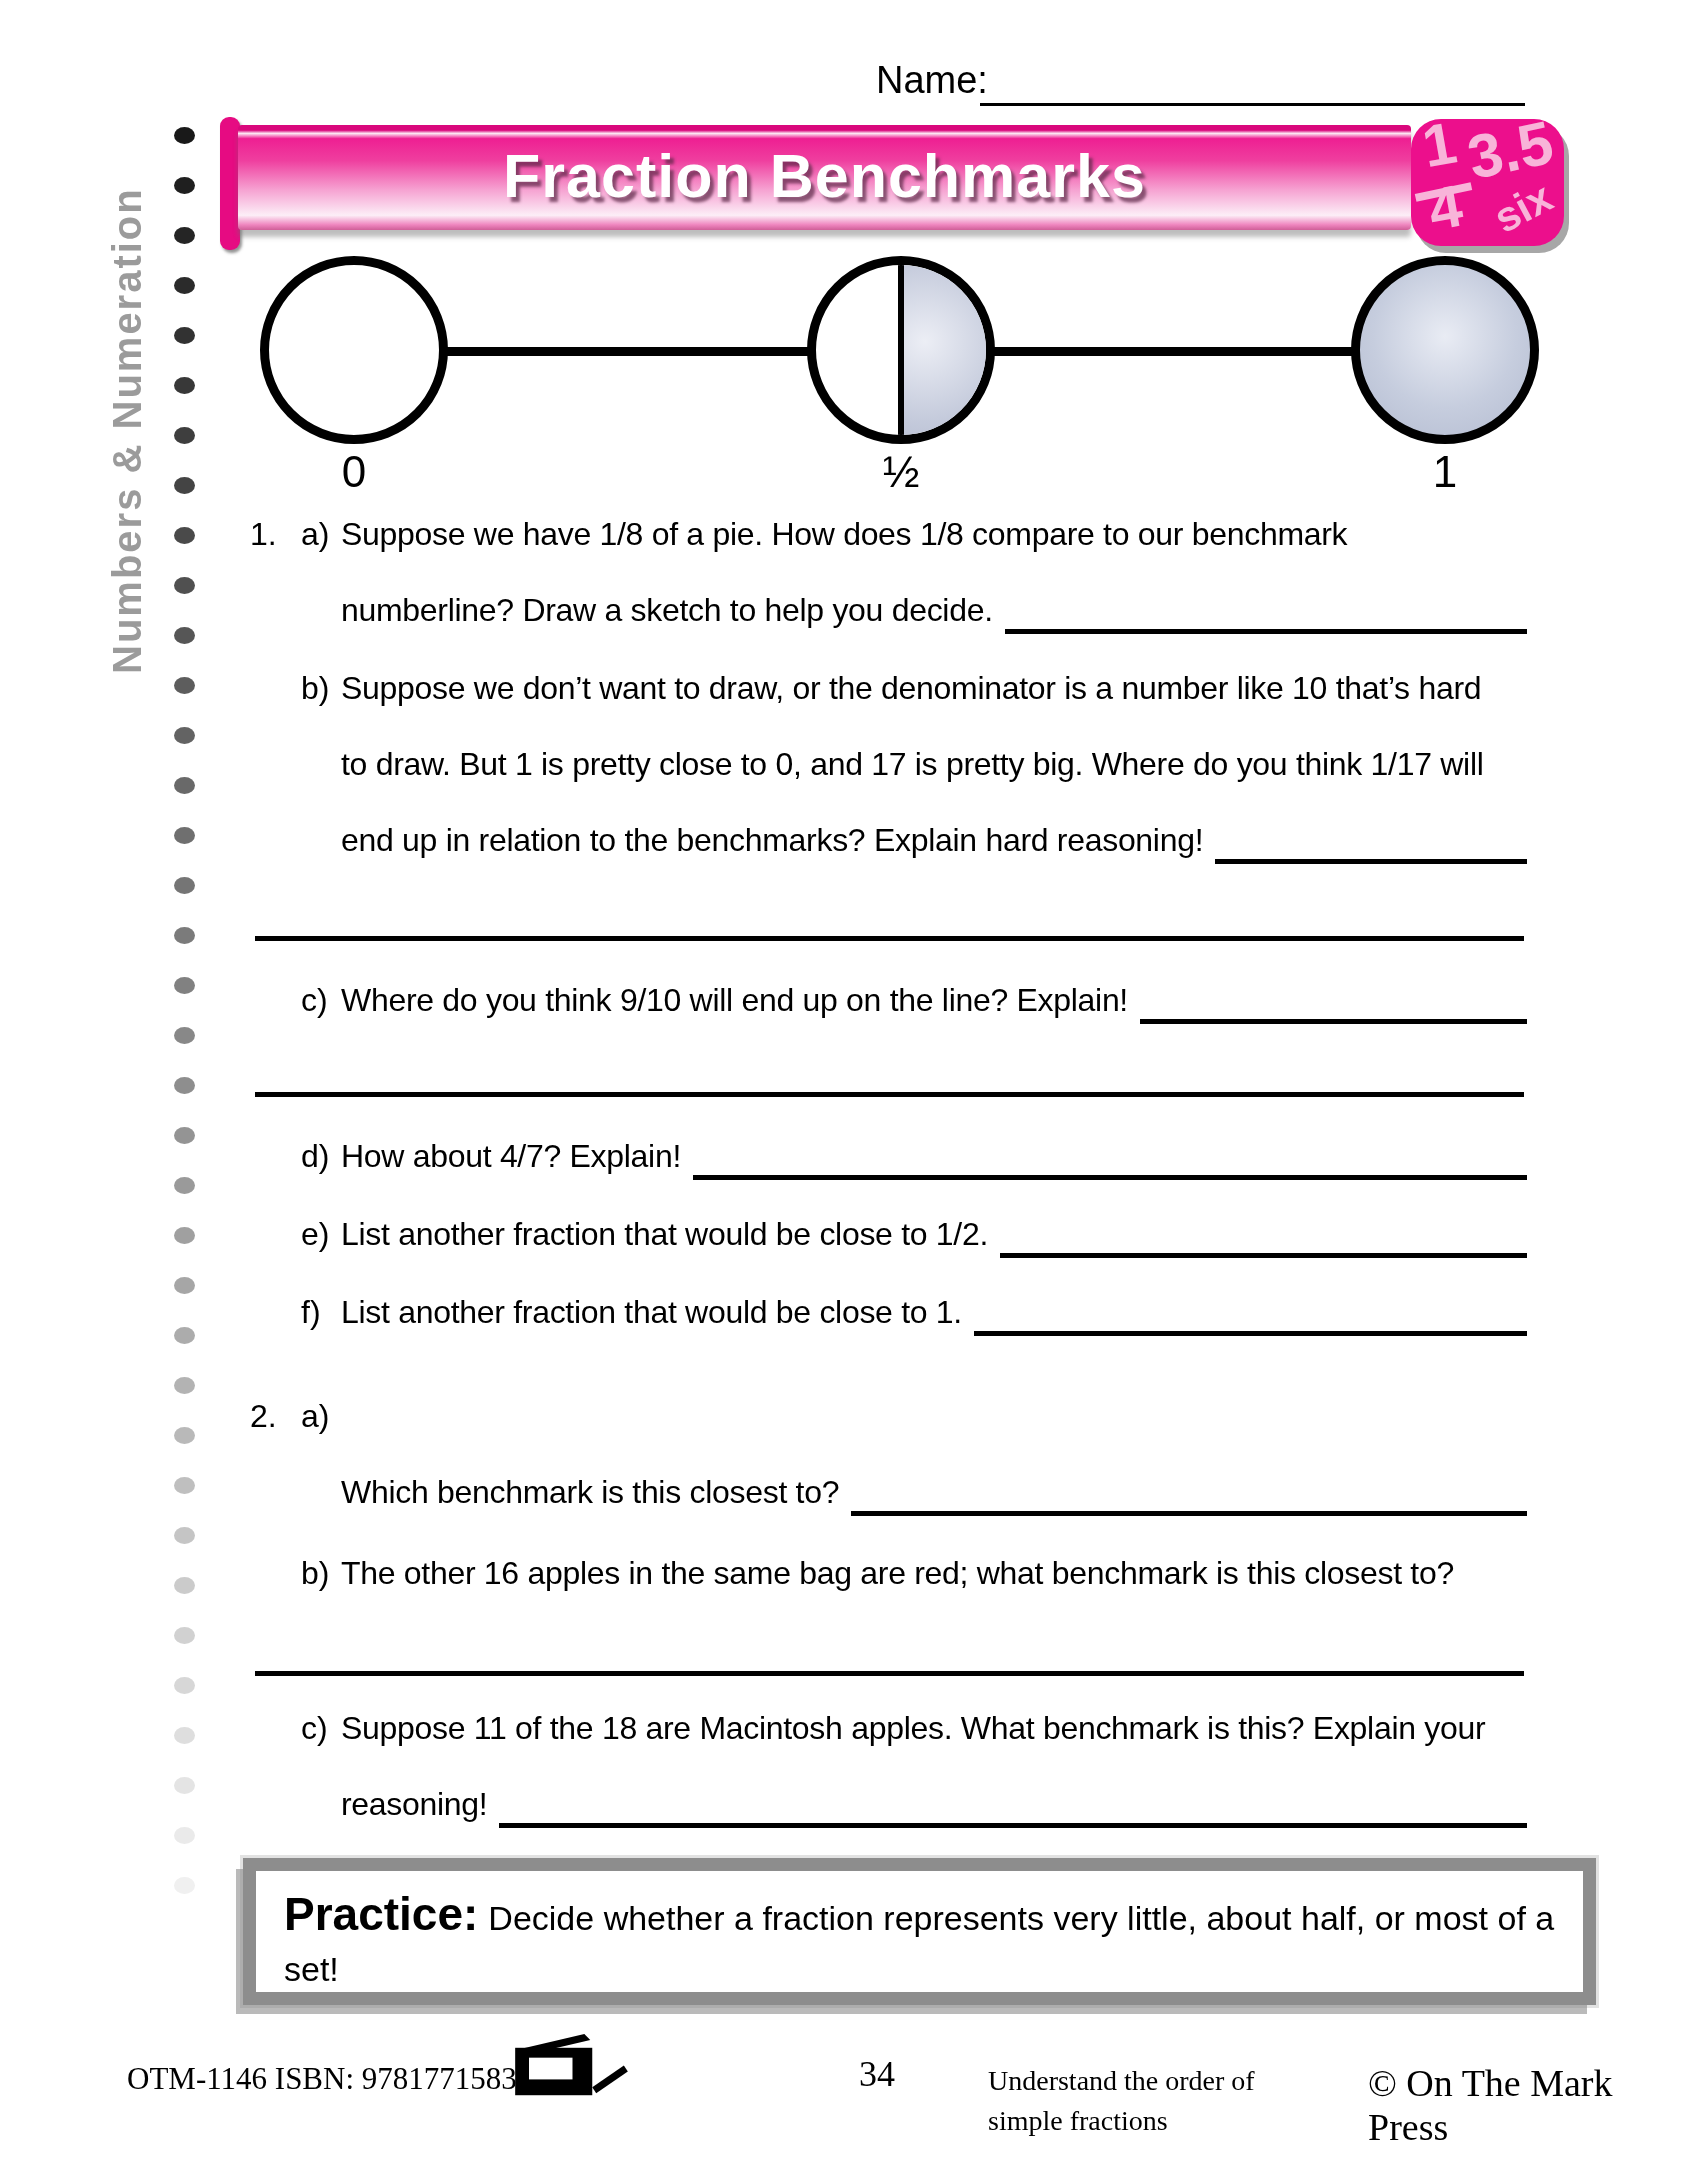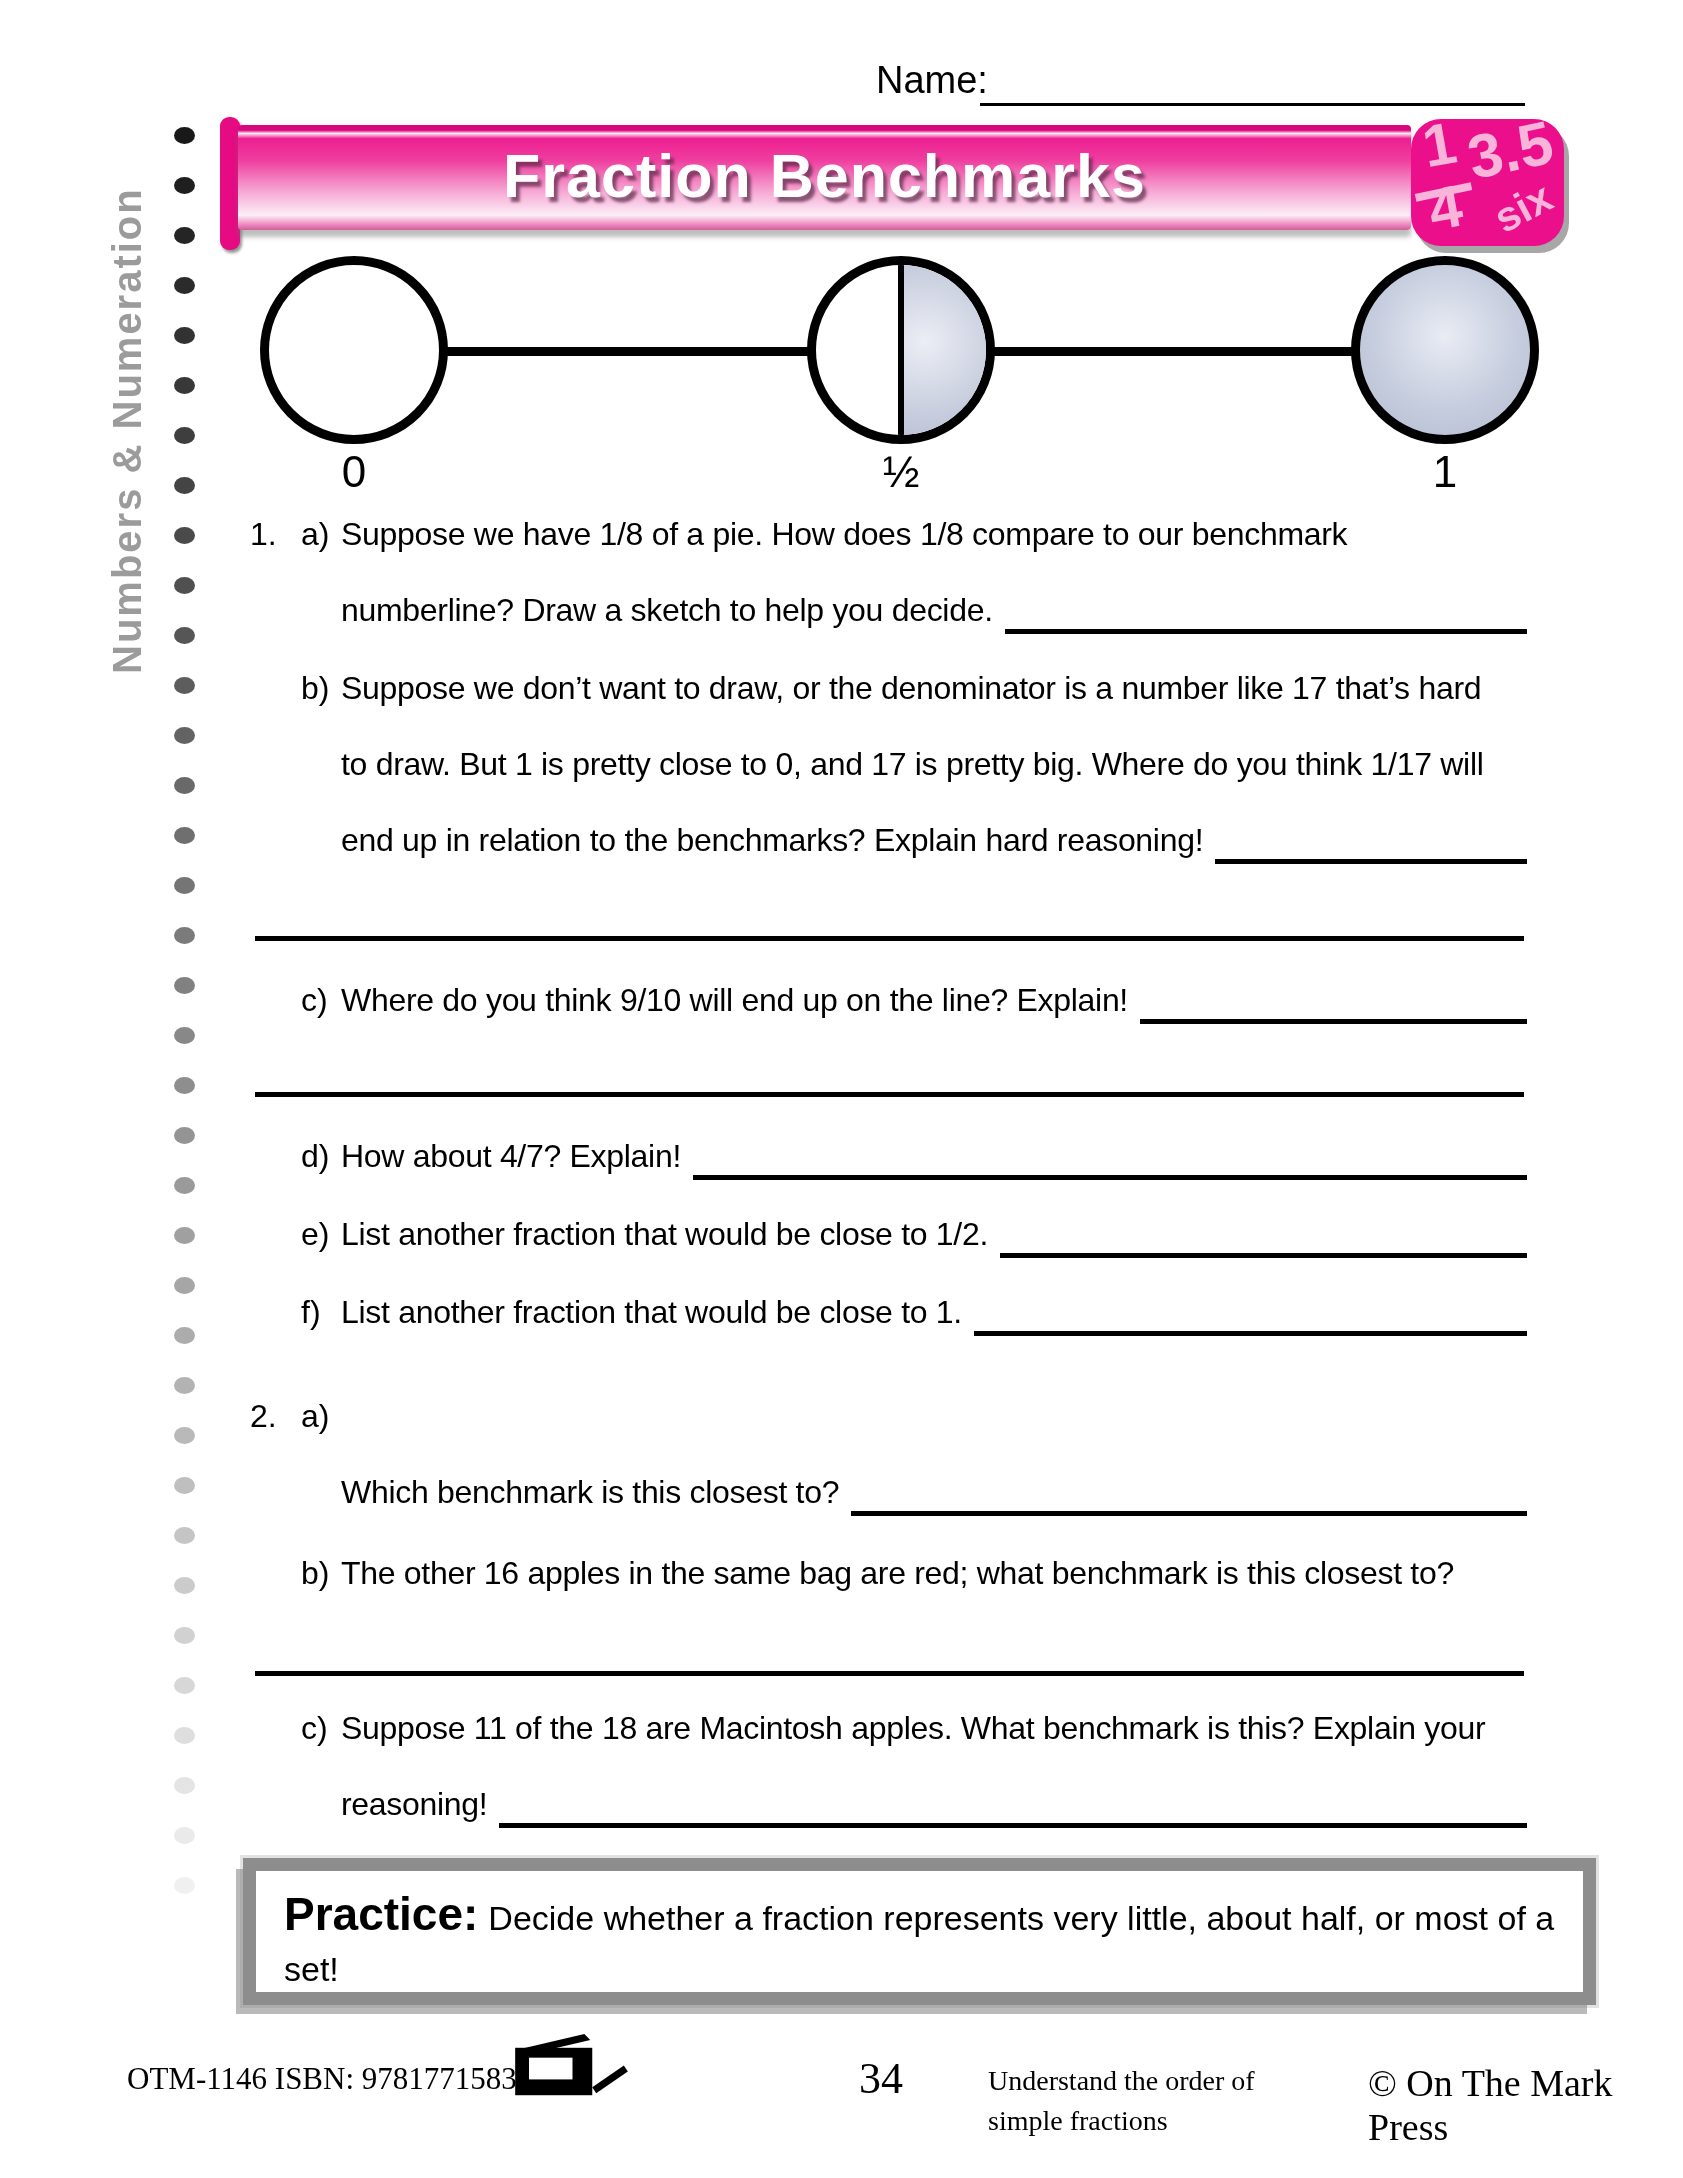--- a/index.html
+++ b/index.html
@@ -165,7 +165,7 @@
     <div class="qline">
       <span class="qnum"></span>
       <span class="qlabel">b)</span>
-      <span class="qtext">Suppose we don’t want to draw, or the denominator is a number like 17 that’s hard</span>
+      <span class="qtext">Suppose we don’t want to draw, or the denominator is a number like 10 that’s hard</span>
     </div>
     <div class="qline">
       <span class="qnum"></span>

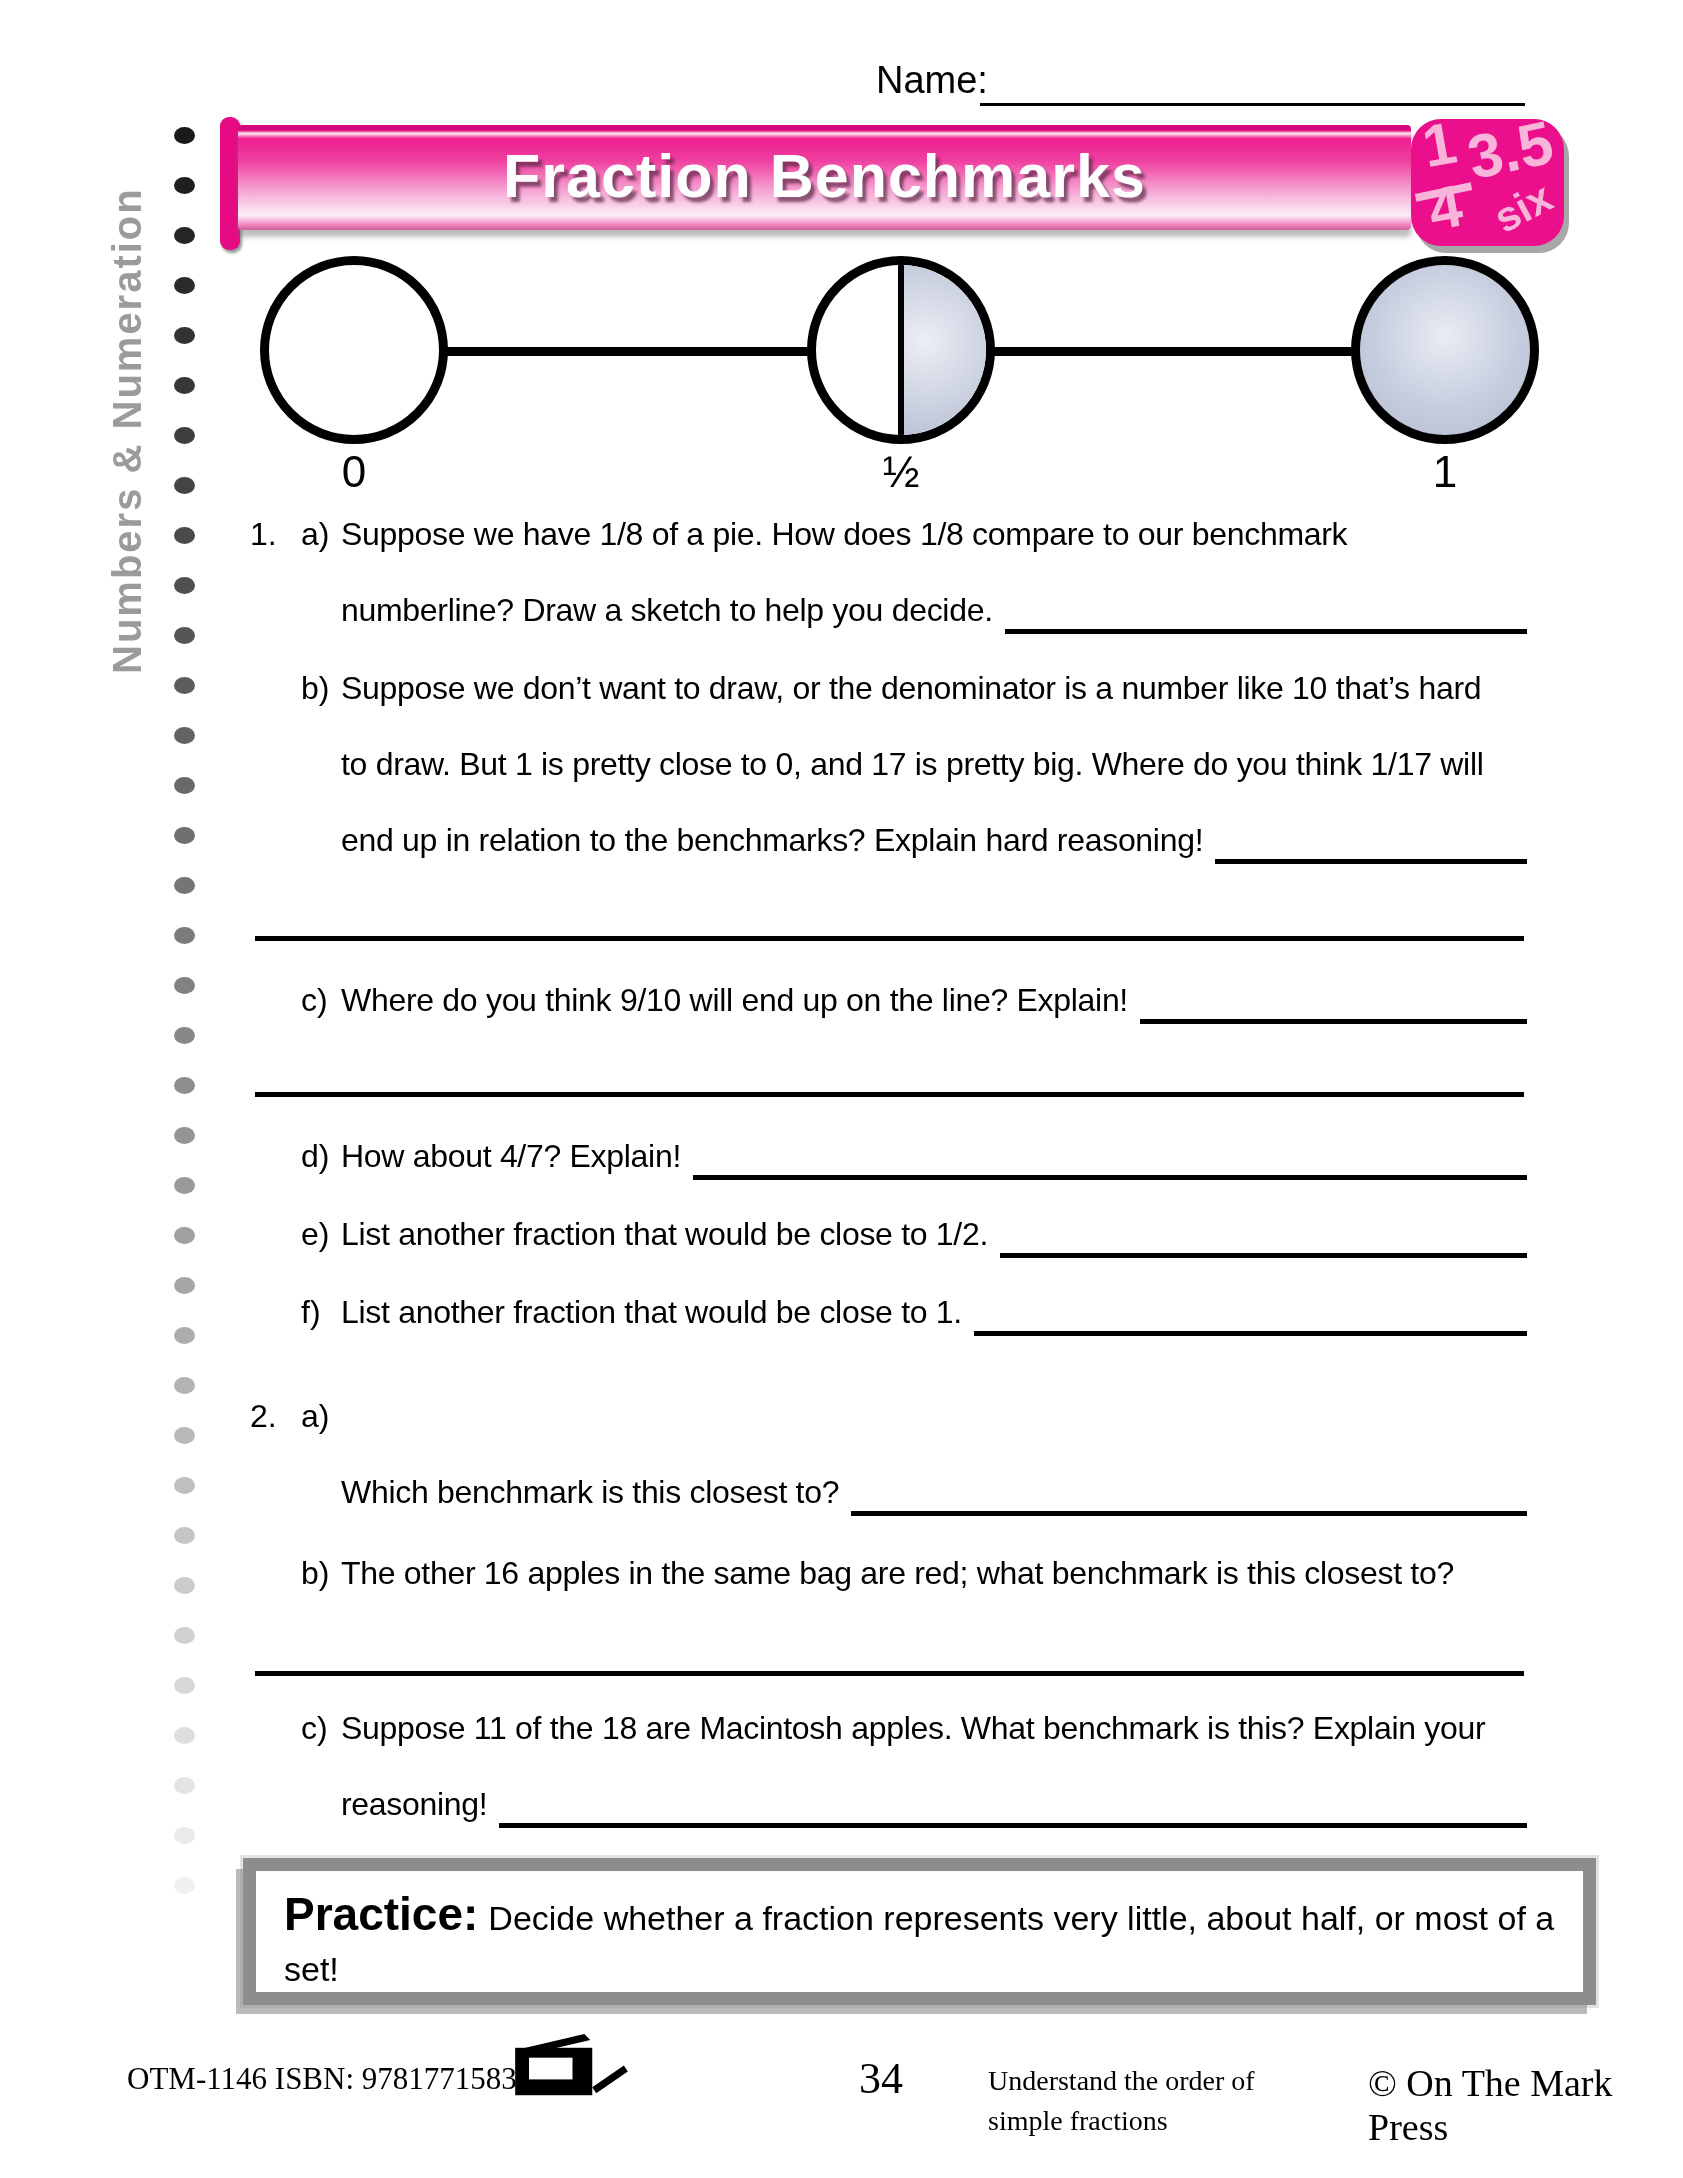--- a/index.html
+++ b/index.html
@@ -72,7 +72,7 @@
   .footer-item{position:absolute;font-family:"Liberation Serif","DejaVu Serif",serif;}
   .f-code{left:127px;top:2061px;font-size:31px;}
   .f-icon{position:absolute;left:507px;top:2030px;}
-  .f-page{left:859px;top:2053px;font-size:44px;}
+  .f-page{left:859px;top:2053px;font-size:36px;}
   .f-obj{left:988px;top:2061px;font-size:28px;line-height:40px;}
   .f-copy{left:1368px;top:2061px;font-size:38px;}
 </style>

